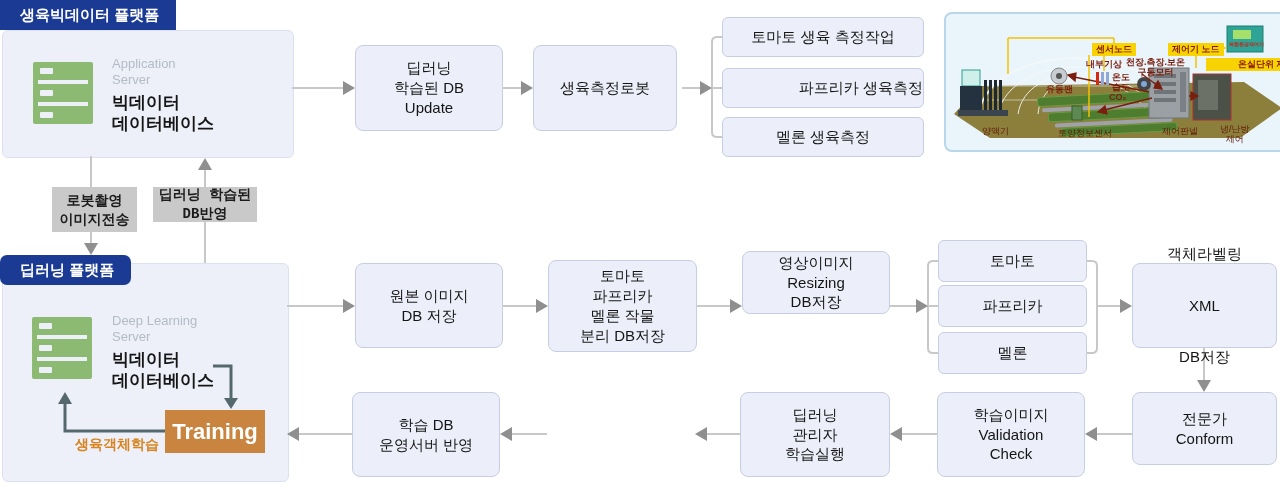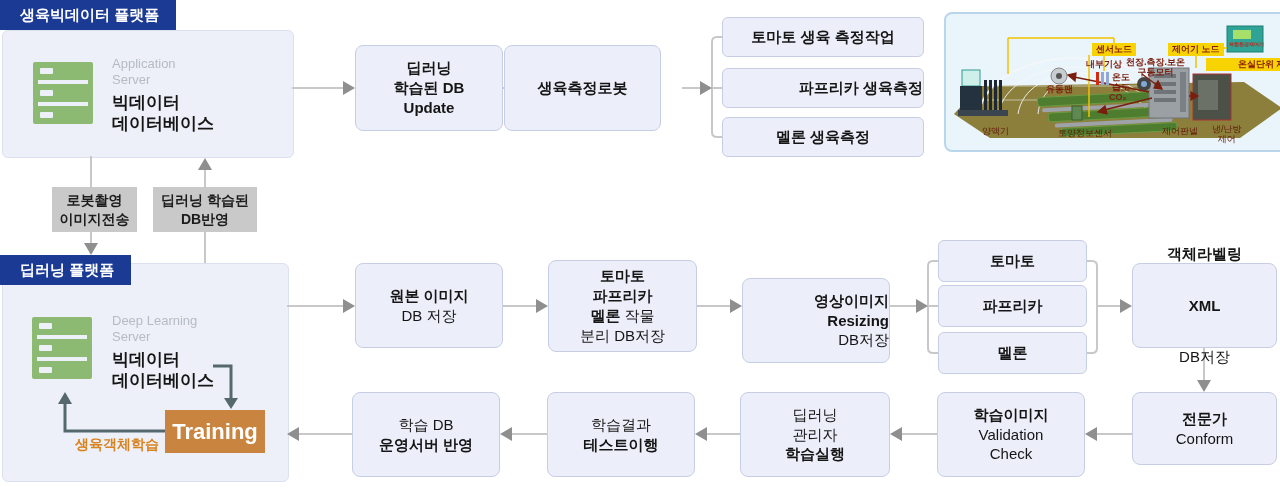--- a/index.html
+++ b/index.html
@@ -12,7 +12,7 @@
   .fbox{background:#ECEFF9;border:1px solid #C7CEE4;border-radius:8px;z-index:3;
         display:flex;flex-direction:column;align-items:center;justify-content:center;
         text-align:center;font-size:15px;line-height:1.32;color:#151515;box-sizing:border-box;}
-  .b{font-weight:bold;}
+  .b{font-weight:normal;}
   .gbox{background:#C9C9C9;color:#1c1c1c;z-index:3;display:flex;flex-direction:column;
         align-items:center;justify-content:center;font-size:14px;font-weight:bold;line-height:1.3;text-align:center;}
   .stype{font-size:13px;color:#B5BBC6;line-height:1.25;}

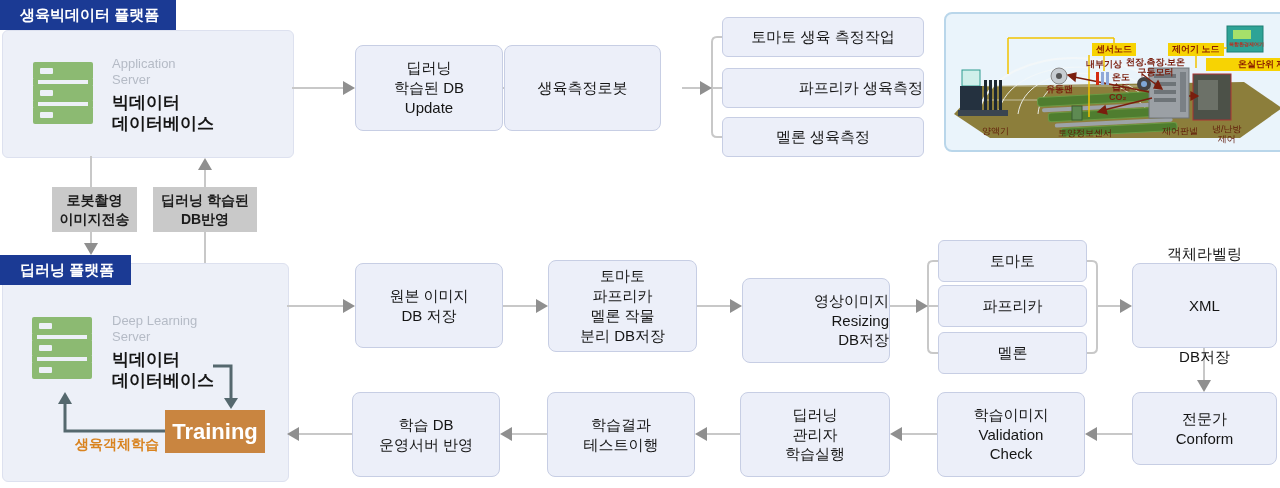--- a/index.html
+++ b/index.html
@@ -118,7 +118,7 @@
     <span class="b">학습된 DB</span>
     <span class="b">Update</span>
   </div>
-  <div class="abs fbox" style="left:504px;top:45px;width:157px;height:86px;">
+  <div class="abs fbox" style="left:533px;top:45px;width:144px;height:86px;">
     <span class="b">생육측정로봇</span>
   </div>
   <div class="abs fbox" style="left:722px;top:17px;width:202px;height:40px;border-radius:6px;">

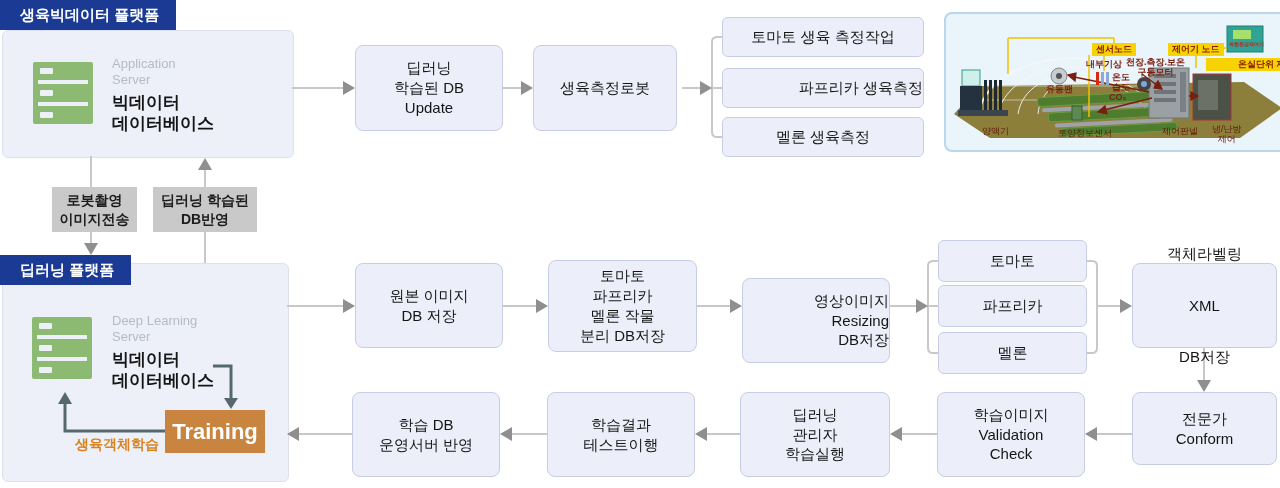--- a/index.html
+++ b/index.html
@@ -303,7 +303,7 @@
     <span class="glab" style="left:36px;top:112px;">양액기</span>
     <span class="glab" style="left:112px;top:114px;">토양정보센서</span>
     <span class="glab" style="left:216px;top:112px;">제어판넬</span>
-    <span class="glab" style="left:266px;top:110px;"><span>냉/난방</span><br><span>제어</span></span>
+    <span class="glab" style="left:274px;top:110px;"><span>냉/난방</span><br><span>제어</span></span>
   </div>
 
 </div>

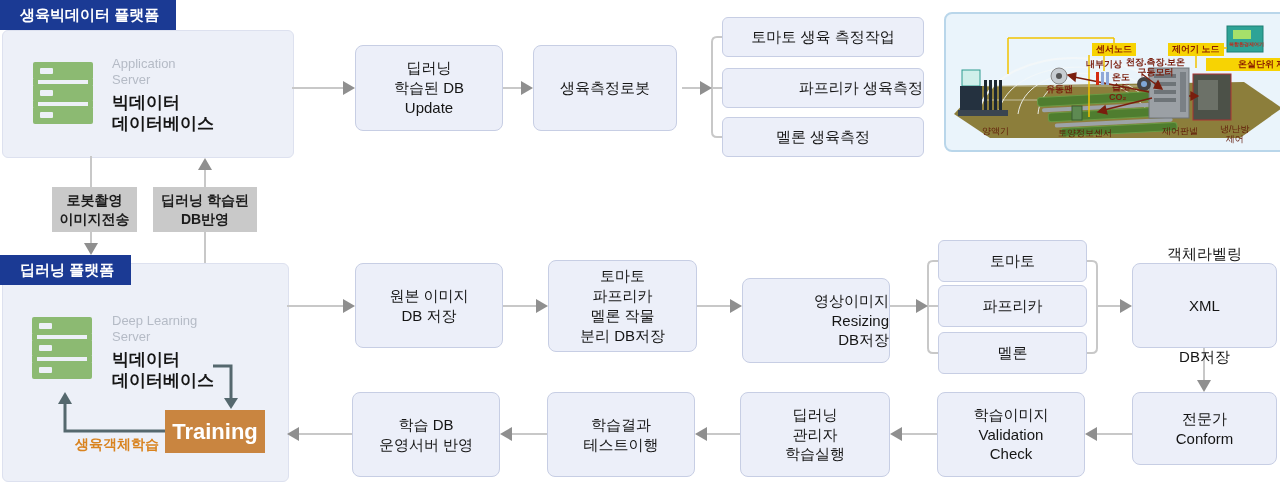--- a/index.html
+++ b/index.html
@@ -135,7 +135,7 @@
     <span>로봇촬영</span>
     <span>이미지전송</span>
   </div>
-  <div class="abs gbox" style="left:153px;top:187px;width:104px;height:45px;">
+  <div class="abs gbox" style="left:153px;top:187px;width:104px;height:35px;font-family:Liberation Mono, monospace;">
     <span>딥러닝 학습된</span>
     <span>DB반영</span>
   </div>

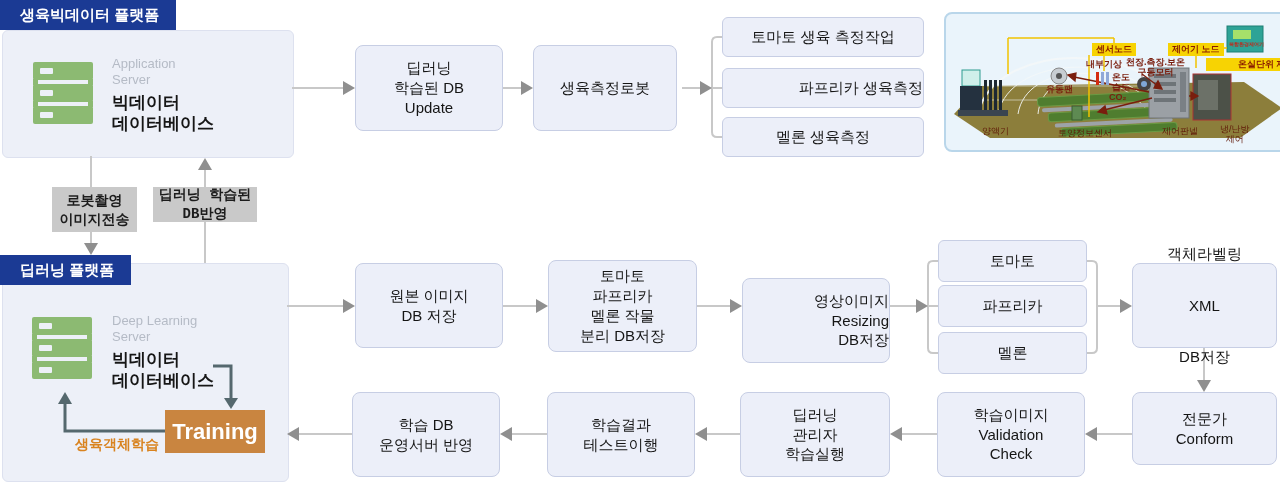--- a/index.html
+++ b/index.html
@@ -140,7 +140,7 @@
     <span>DB반영</span>
   </div>
 
-  <div class="abs hdr" style="left:0;top:255px;width:131px;height:30px;">
+  <div class="abs hdr" style="left:0;top:255px;width:131px;height:30px;border-radius:7px;">
     <span>딥러닝 플랫폼</span>
   </div>
   <div class="abs" style="left:32px;top:317px;z-index:3;">

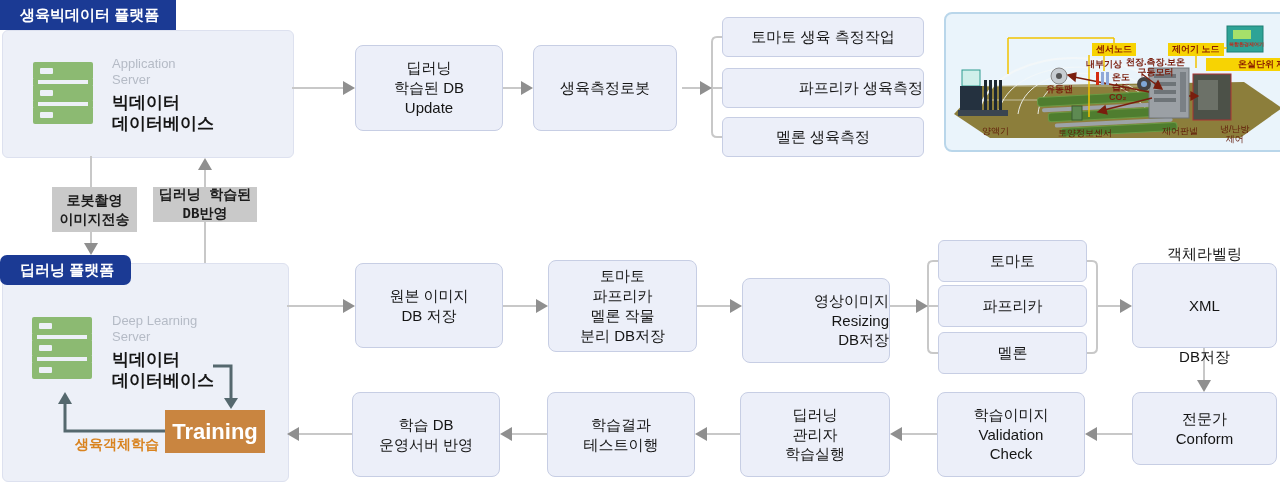--- a/index.html
+++ b/index.html
@@ -184,7 +184,7 @@
     <span><span class="b">멜론</span><span> 작물</span></span>
     <span>분리 DB저장</span>
   </div>
-  <div class="abs fbox" style="left:742px;top:278px;width:148px;height:85px;align-items:flex-end;">
+  <div class="abs fbox" style="left:742px;top:251px;width:148px;height:63px;">
     <span class="b">영상이미지</span>
     <span class="b">Resizing</span>
     <span>DB저장</span>

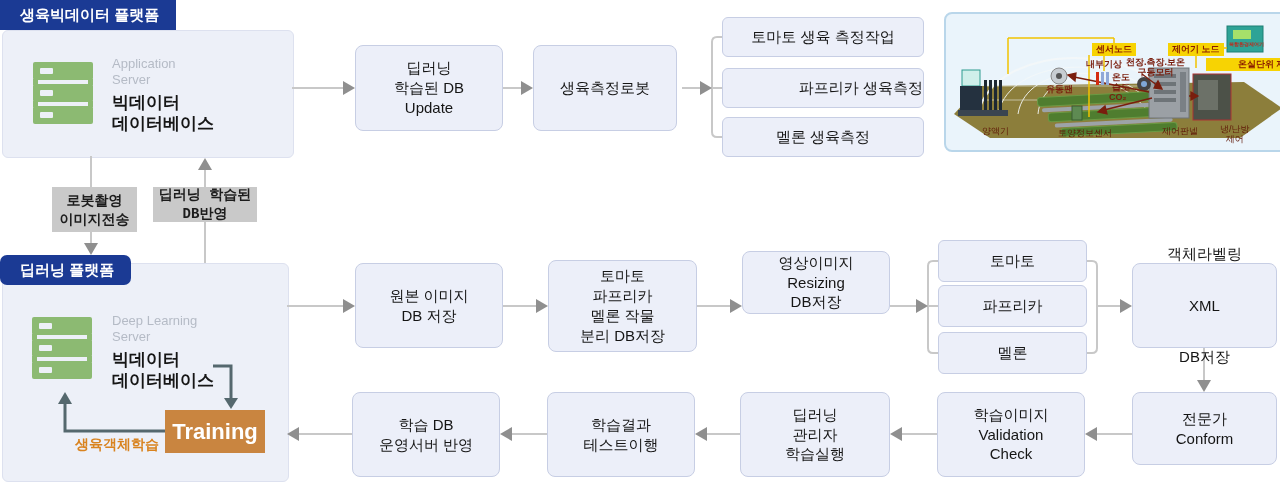--- a/index.html
+++ b/index.html
@@ -217,10 +217,6 @@
     <span>딥러닝</span>
     <span>관리자</span>
     <span class="b">학습실행</span>
-  </div>
-  <div class="abs fbox" style="left:547px;top:392px;width:148px;height:85px;">
-    <span>학습결과</span>
-    <span class="b">테스트이행</span>
   </div>
   <div class="abs fbox" style="left:352px;top:392px;width:148px;height:85px;">
     <span>학습 DB</span>

